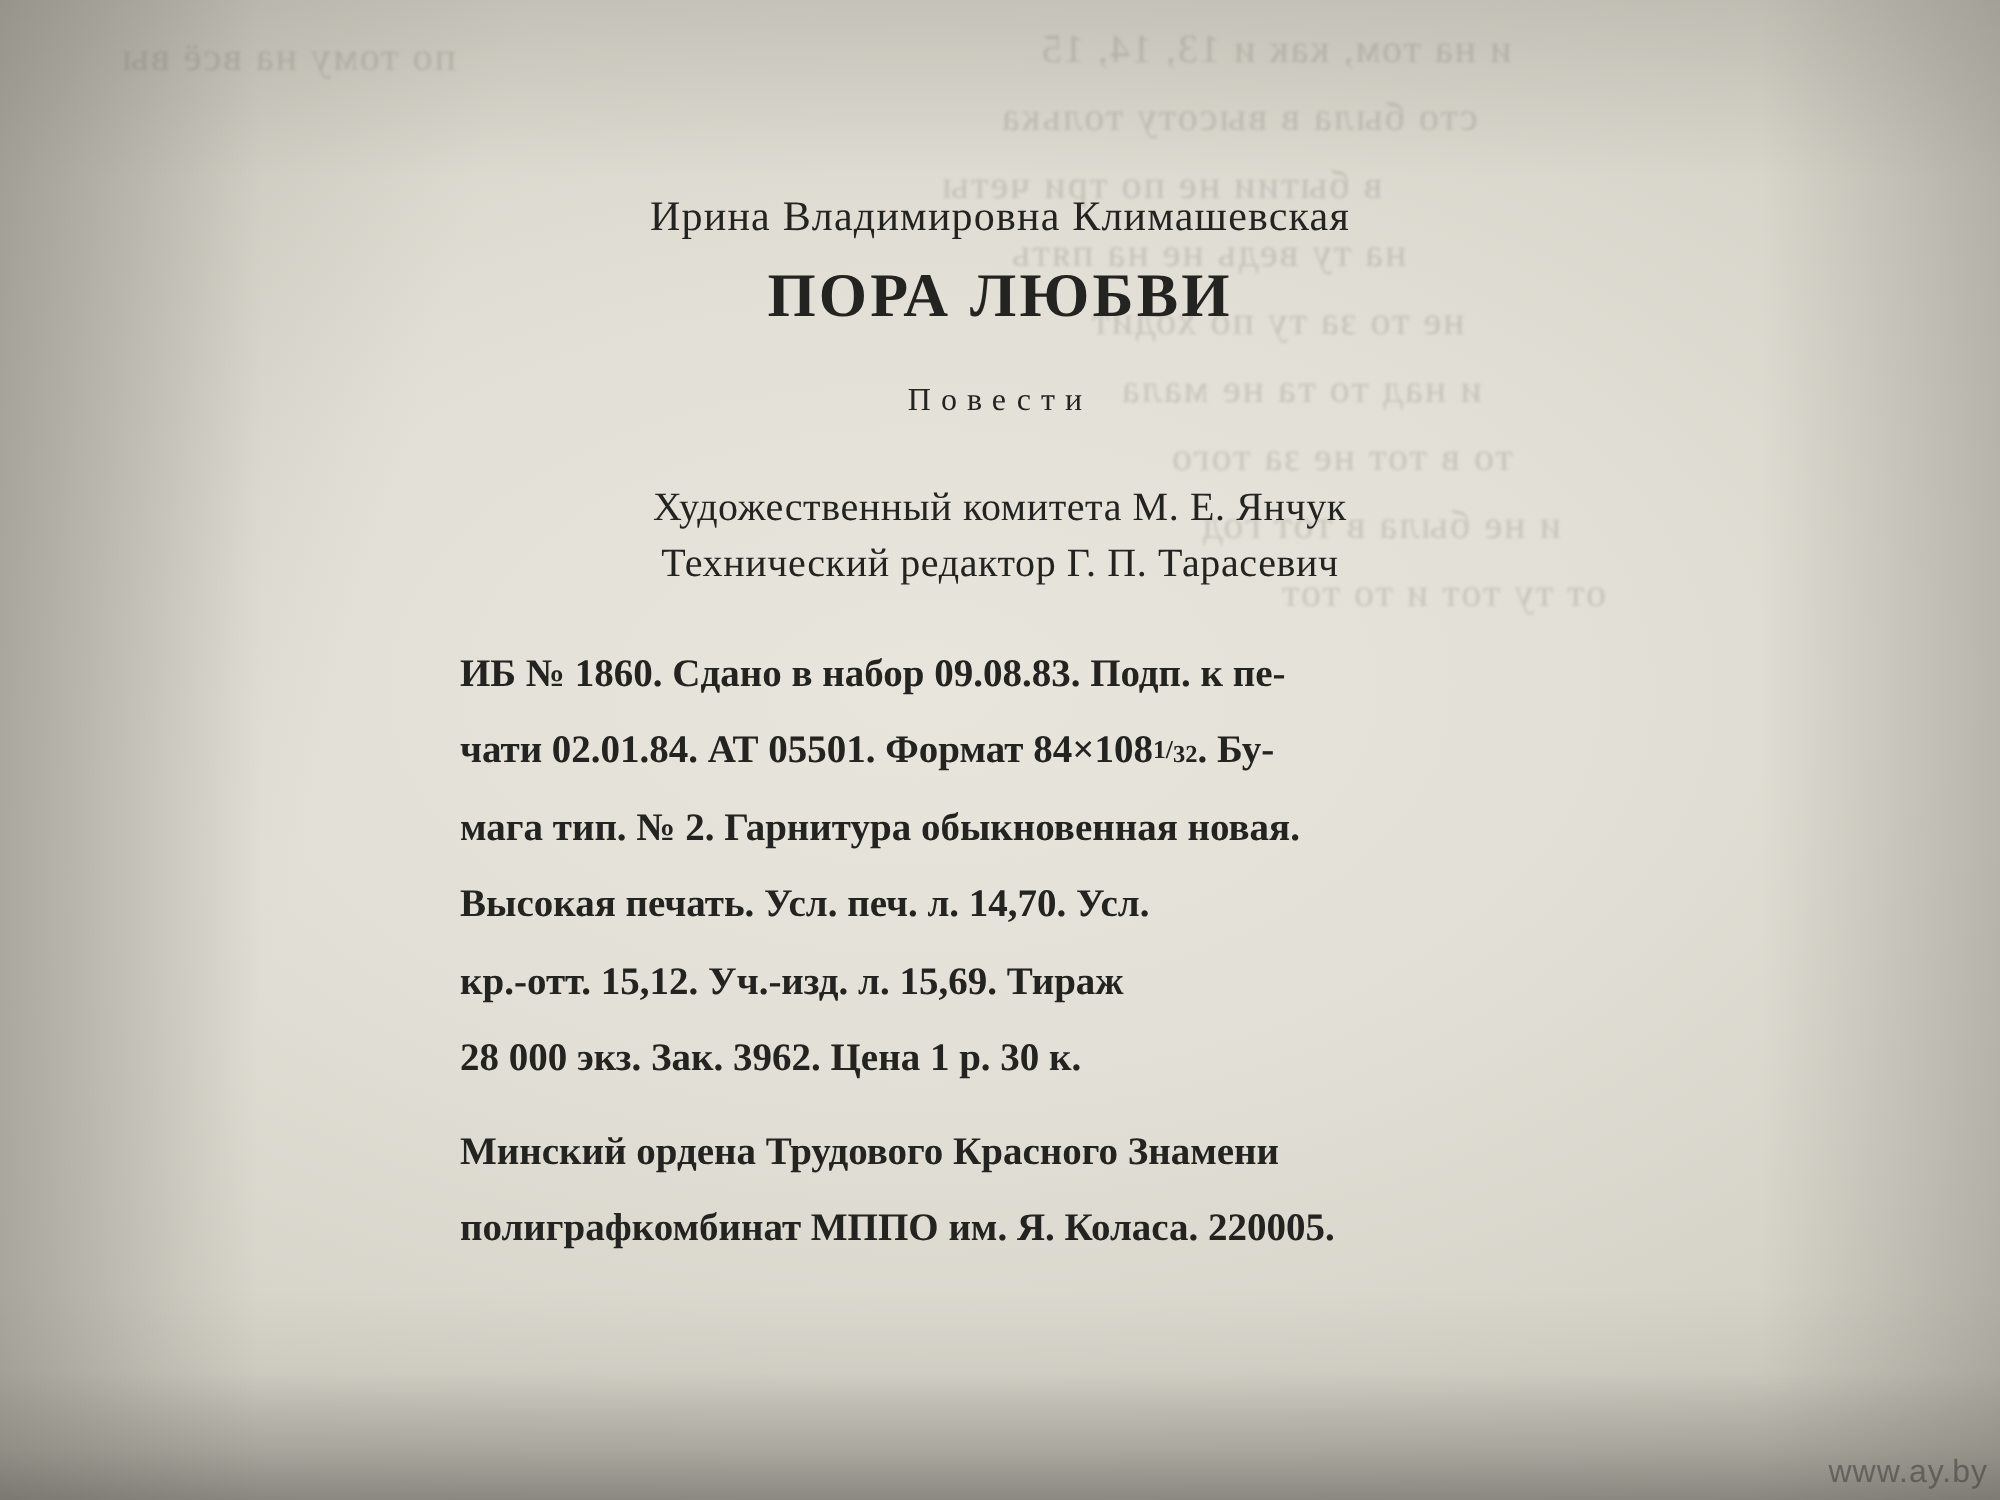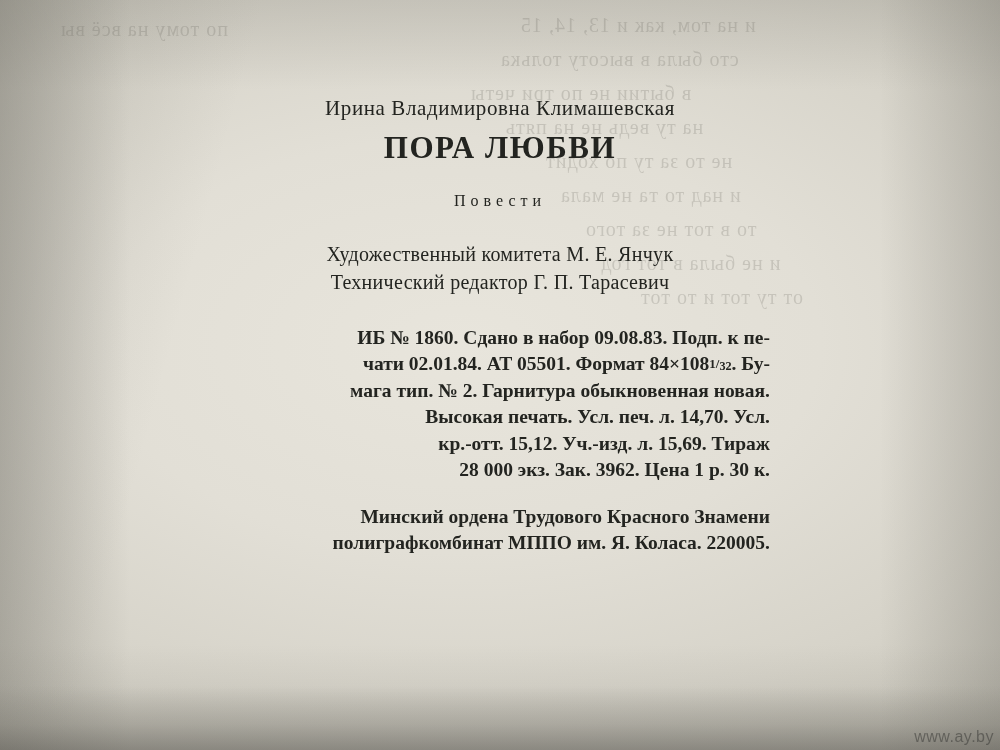--- a/index.html
+++ b/index.html
@@ -96,7 +96,7 @@
   }
   .imprint-block p { margin: 0 0 20px 0; }
   .imprint-block p:last-child { margin-bottom: 0; }
-  .center-line { text-align: right; display: block; }
+  .center-line { text-align: left; display: block; margin-top: 12px; }
 
   .bold { font-weight: bold; }
 

